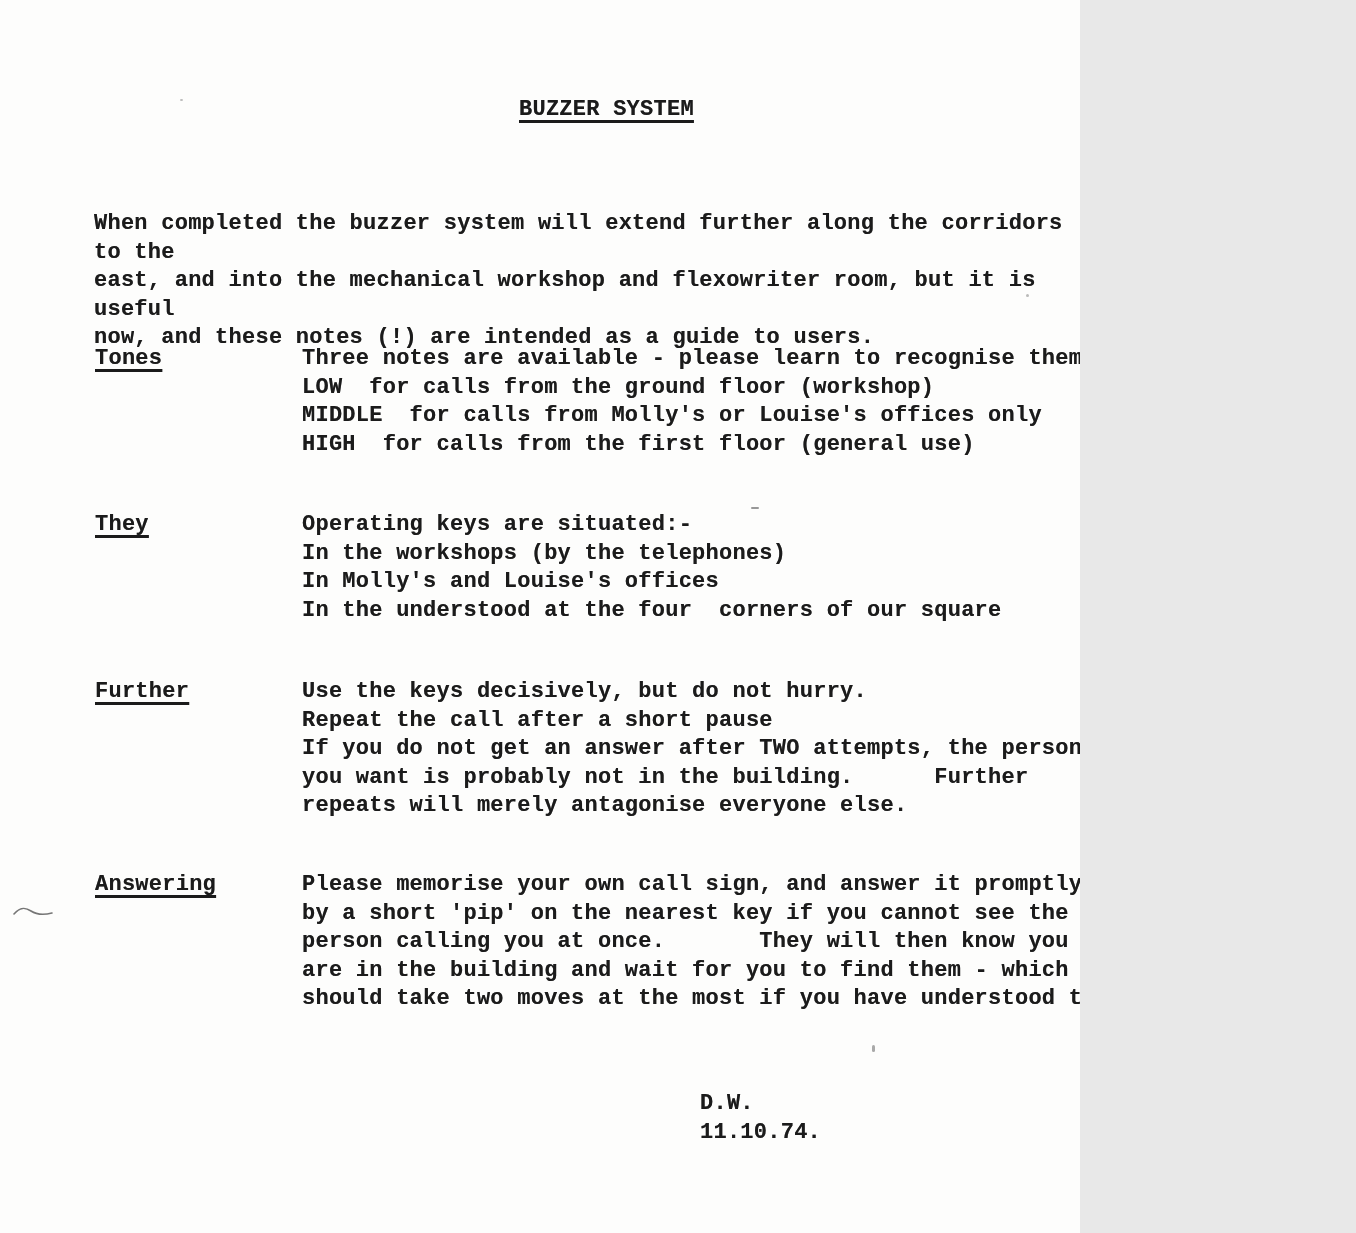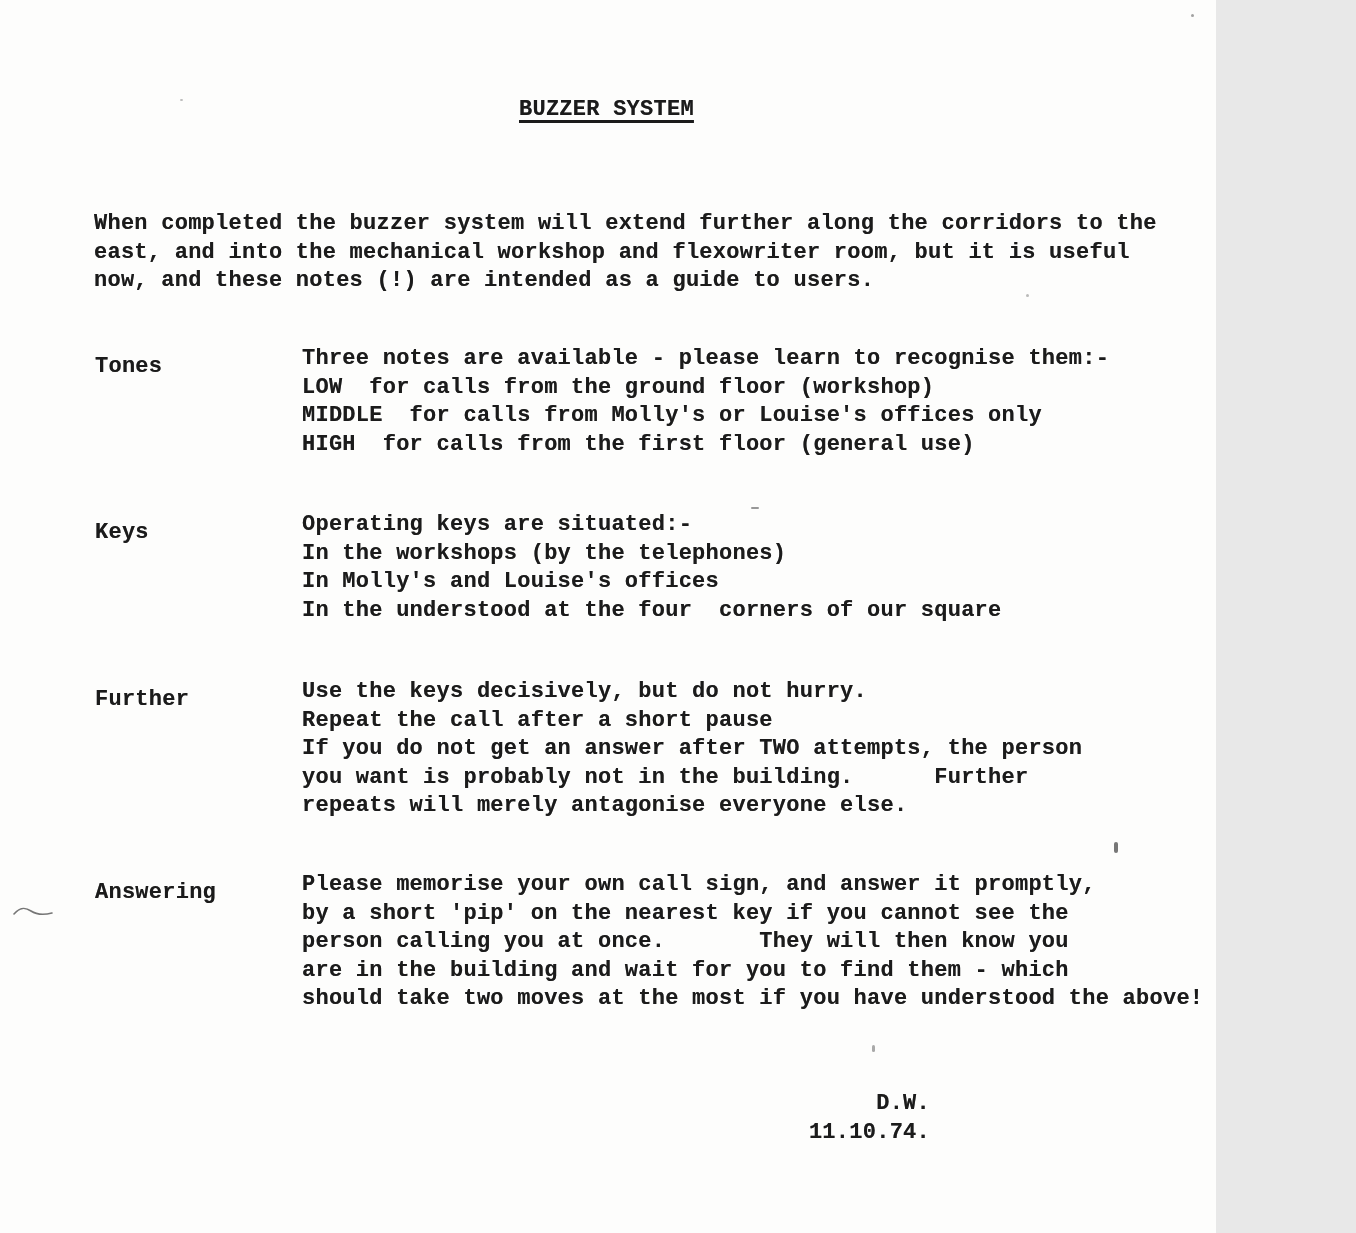--- a/index.html
+++ b/index.html
@@ -9,7 +9,7 @@
   }
   .page {
     position: relative;
-    width: 1216px;
+    width: 1080px;
     height: 1233px;
     background: #fdfdfc;
     overflow: hidden;

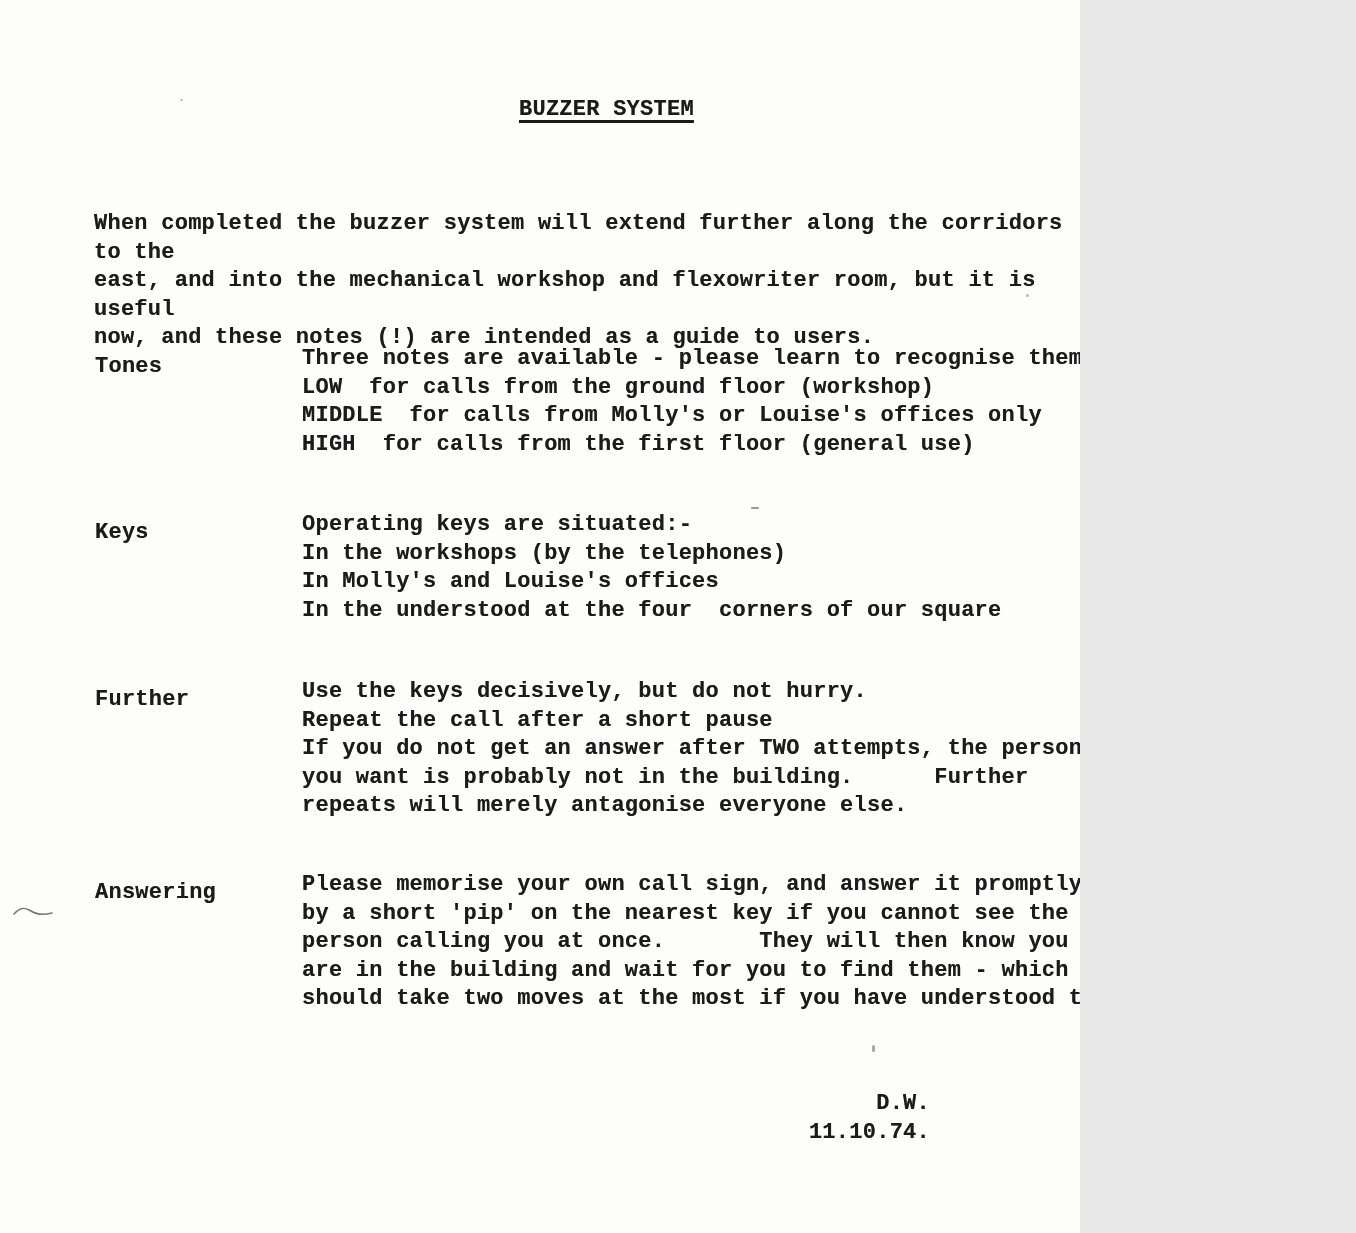--- a/index.html
+++ b/index.html
@@ -44,7 +44,8 @@
   .section-heading {
     position: absolute;
     left: 95px;
-    top: 8px;
+    top: 0;
+    text-decoration: underline;
     text-decoration-thickness: 2.5px;
     text-underline-offset: 5px;
     white-space: pre;

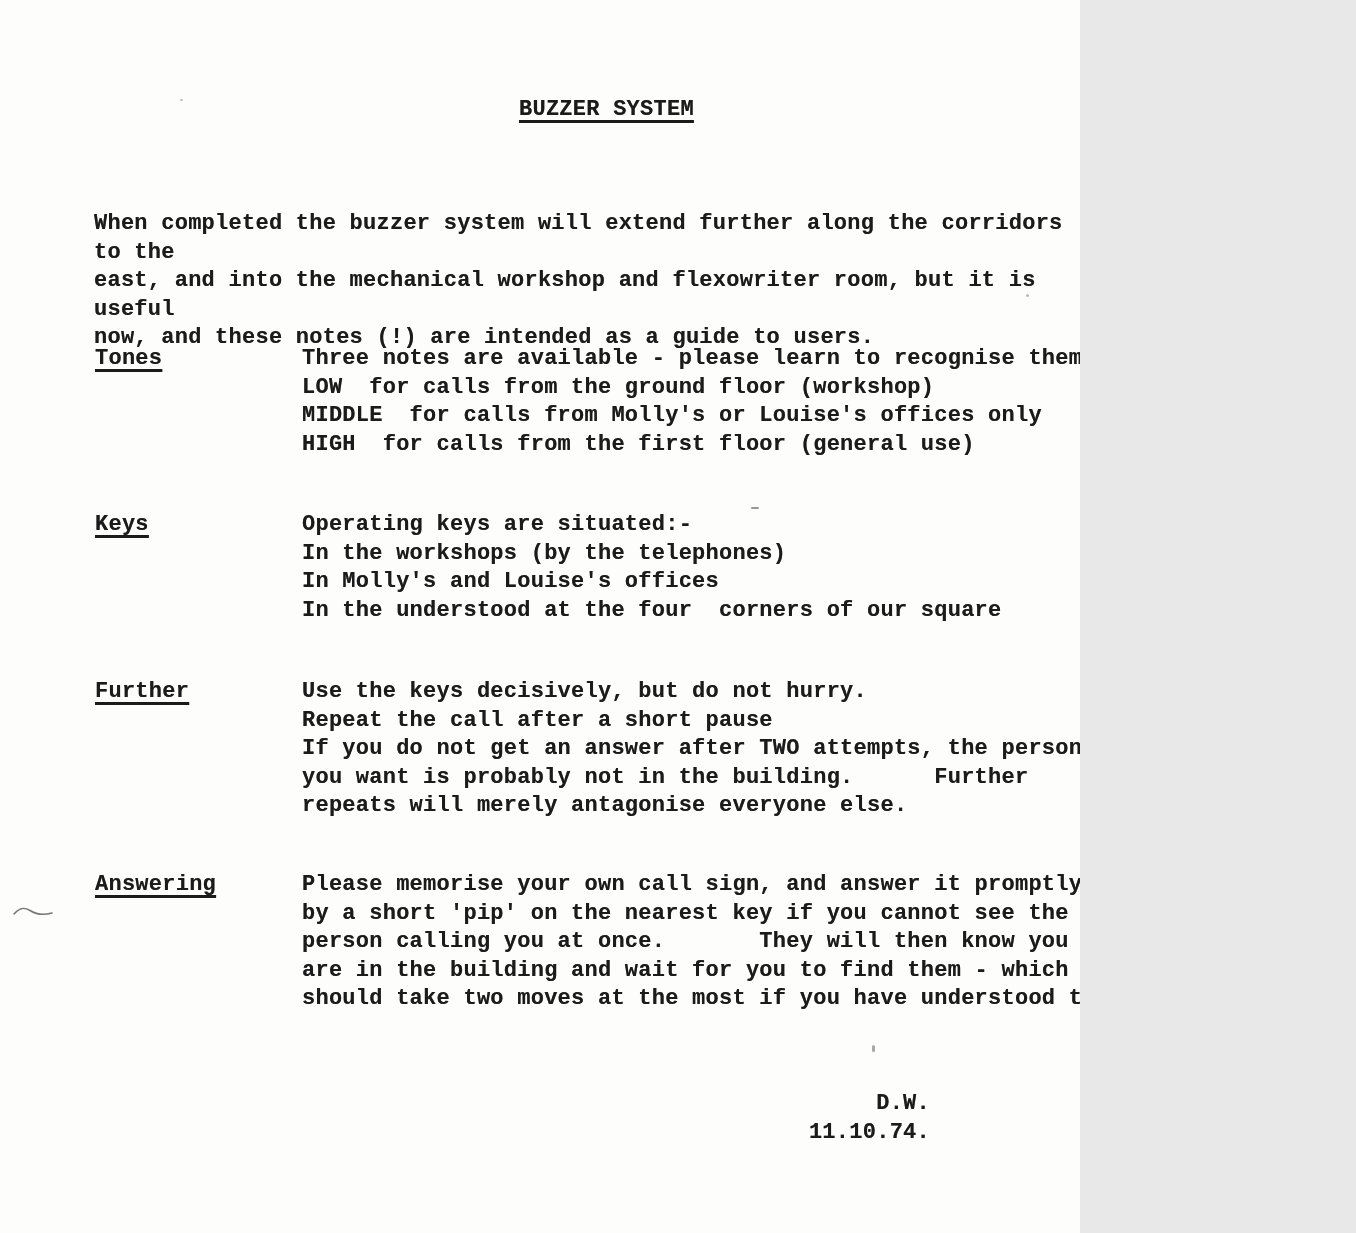--- a/index.html
+++ b/index.html
@@ -111,7 +111,7 @@
   </div>
 
   <div class="section sec-keys">
-    <div class="section-heading">Keys</div>
+    <div class="section-heading">They</div>
     <div class="section-body">Operating keys are situated:-
 In the workshops (by the telephones)
 In Molly's and Louise's offices

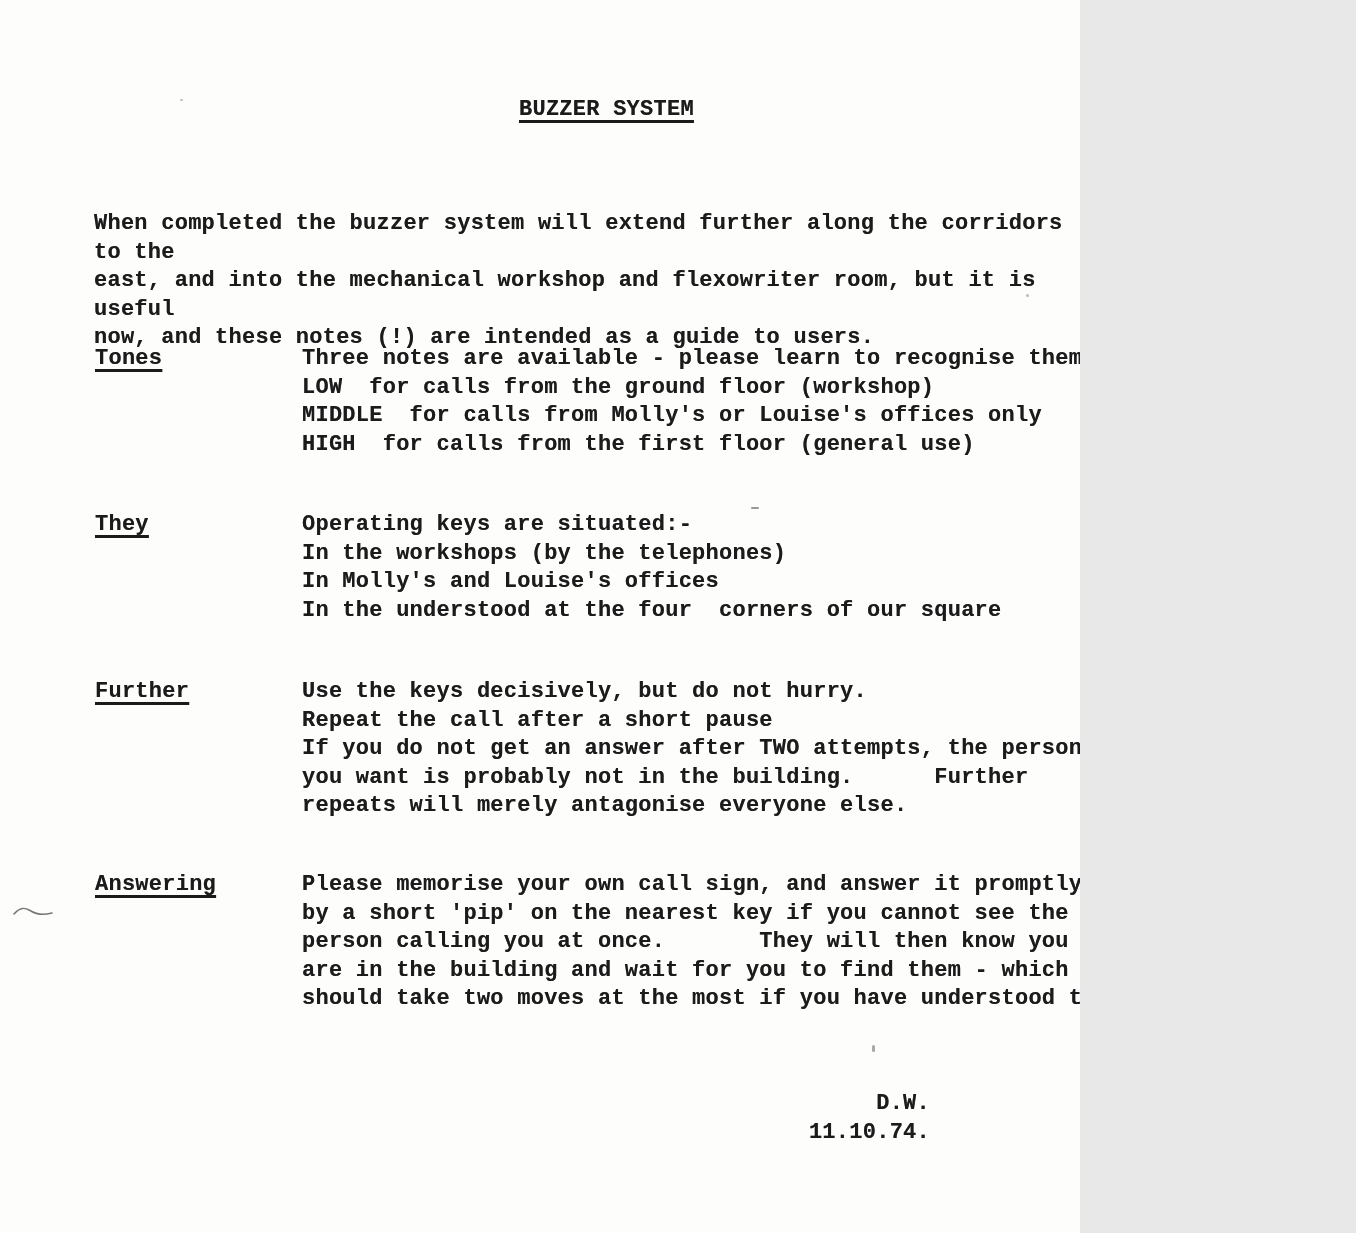--- a/index.html
+++ b/index.html
@@ -65,7 +65,7 @@
     top: 1090px;
     left: 700px;
     width: 230px;
-    text-align: right;
+    text-align: left;
   }
   .sig-line { white-space: pre; }
   

